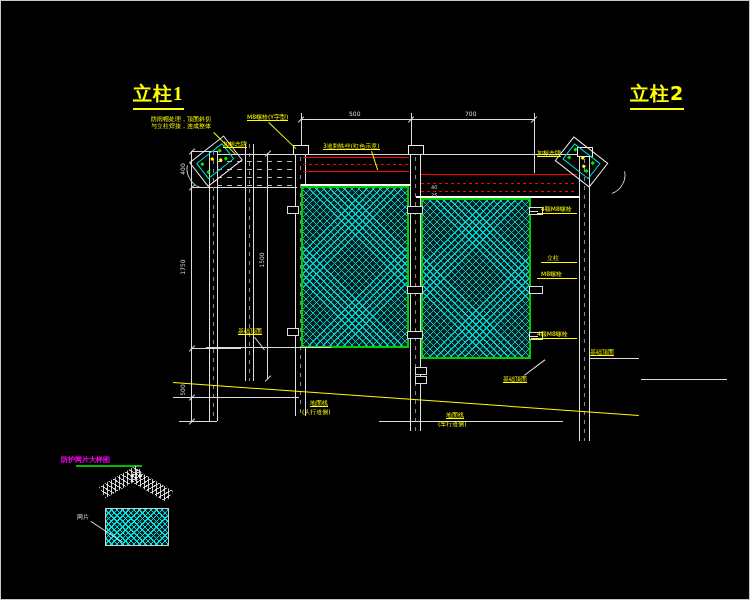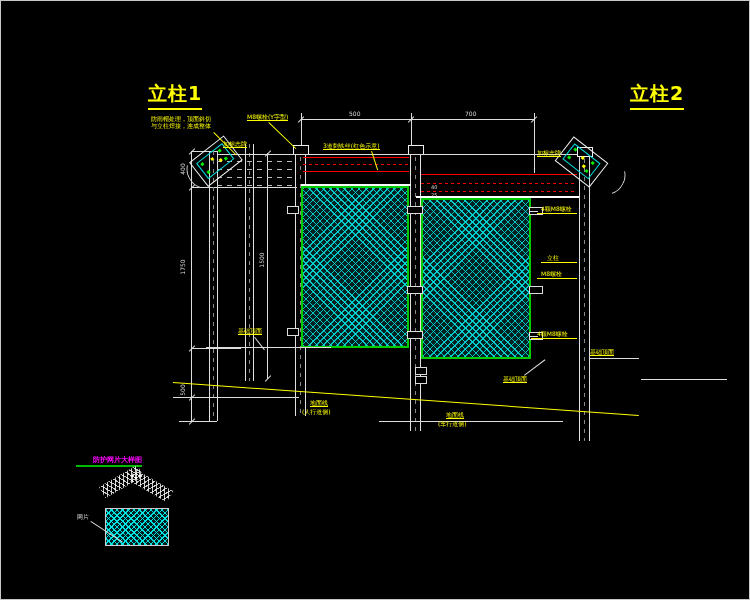--- a/index.html
+++ b/index.html
@@ -57,7 +57,7 @@
 
 <div class="canvas">
 
-  <div class="ttl" style="left:147px;top:80px;">立柱1</div>
+  <div class="ttl" style="left:132px;top:80px;font-family:Liberation Serif, serif;">立柱1</div>
   <div class="ttl" style="left:629px;top:80px;">立柱2</div>
 
   <div class="vl" style="left:300px;top:112px;height:38px;"></div>

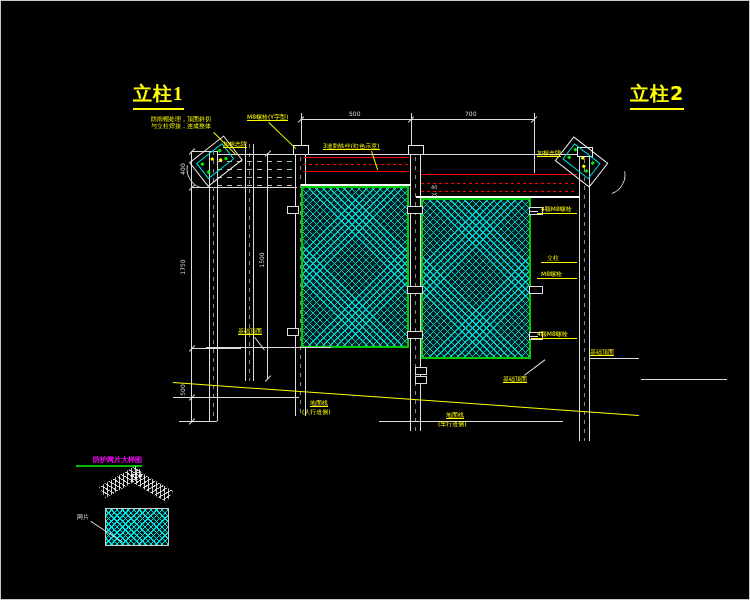--- a/index.html
+++ b/index.html
@@ -197,7 +197,7 @@
   <div class="lbl u" style="left:445px;top:410px;">地面线</div>
   <div class="lbl" style="left:437px;top:419px;">(车行道侧)</div>
 
-  <div class="mg" style="left:92px;top:454px;">防护网片大样图</div>
+  <div class="mg" style="left:60px;top:454px;">防护网片大样图</div>
   <div class="abs" style="left:75px;top:464px;width:66px;height:2px;background:#00bb00;"></div>
   <div class="roof rot" style="left:98px;top:486px;width:44px;transform:rotate(-30deg);"></div>
   <div class="roof rot" style="left:134px;top:468px;width:44px;transform:rotate(30deg);"></div>

